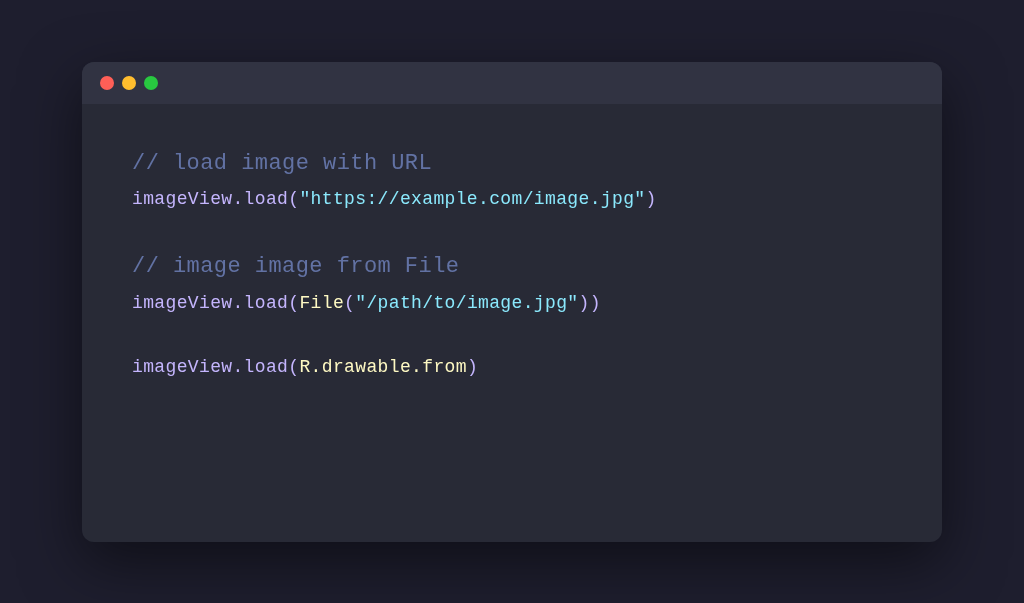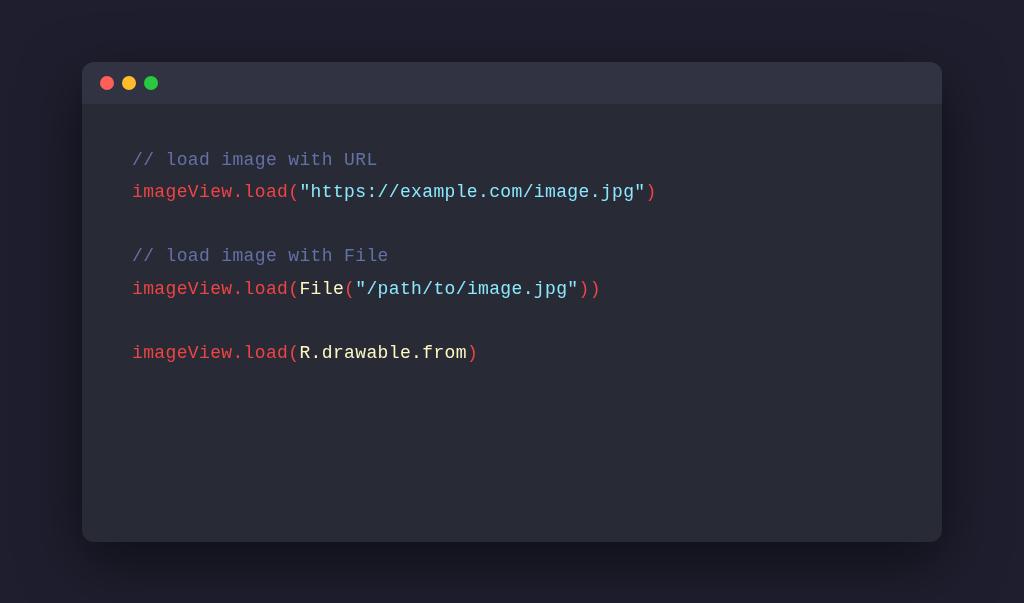--- a/index.html
+++ b/index.html
@@ -60,7 +60,7 @@
 
     .comment {
       color: #6272a4;
-      font-size: 18px;
+      font-size: 22px;
       font-weight: 400;
       letter-spacing: 0.02em;
     }

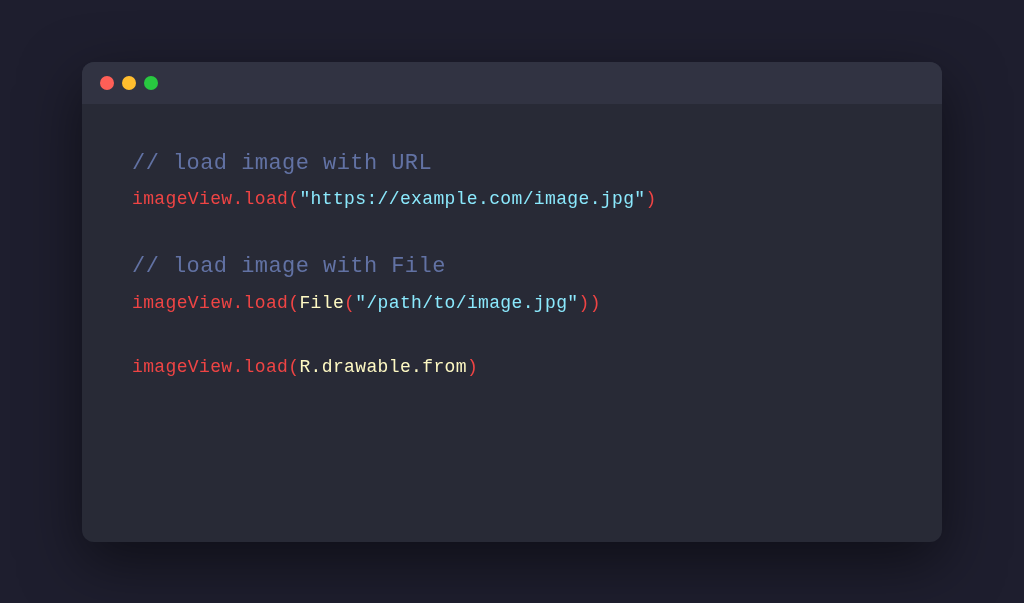--- a/index.html
+++ b/index.html
@@ -71,7 +71,7 @@
     }
 
     .text-white {
-      color: #ef4444;
+      color: #c4b5fd;
       text-align: right;
     }
 

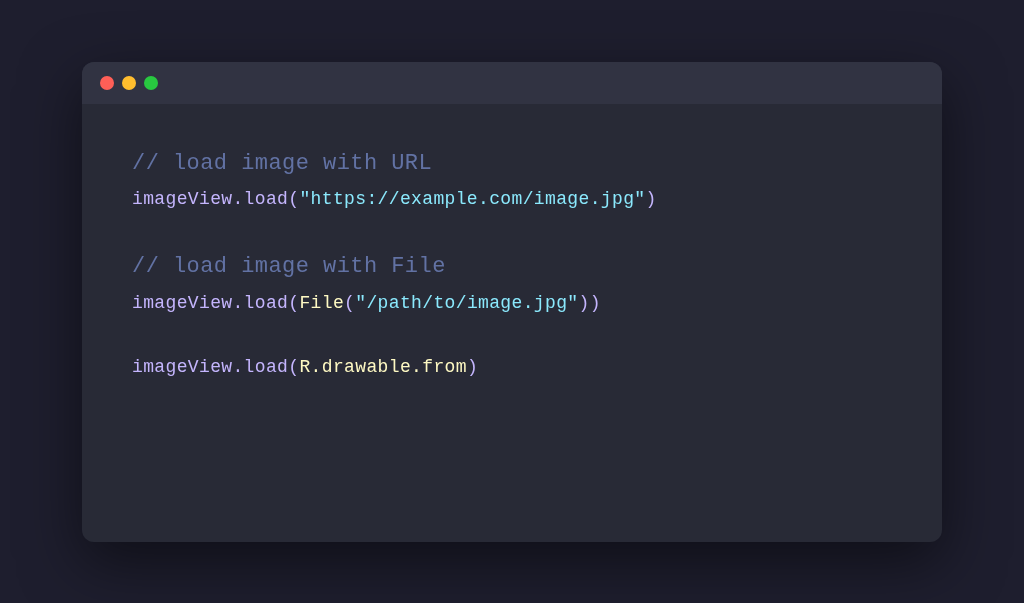--- a/index.html
+++ b/index.html
@@ -102,7 +102,7 @@
     </div>
 
     <div class="code-block">
-      <div class="comment">// load image with File</div>
+      <div class="comment">// image image from File</div>
       <div class="code-line">
         <span class="text-white">imageView.load(</span><span class="text-green">File</span><span class="text-white">(</span><span class="text-cyan">"/path/to/image.jpg"</span><span class="text-white">))</span>
       </div>

